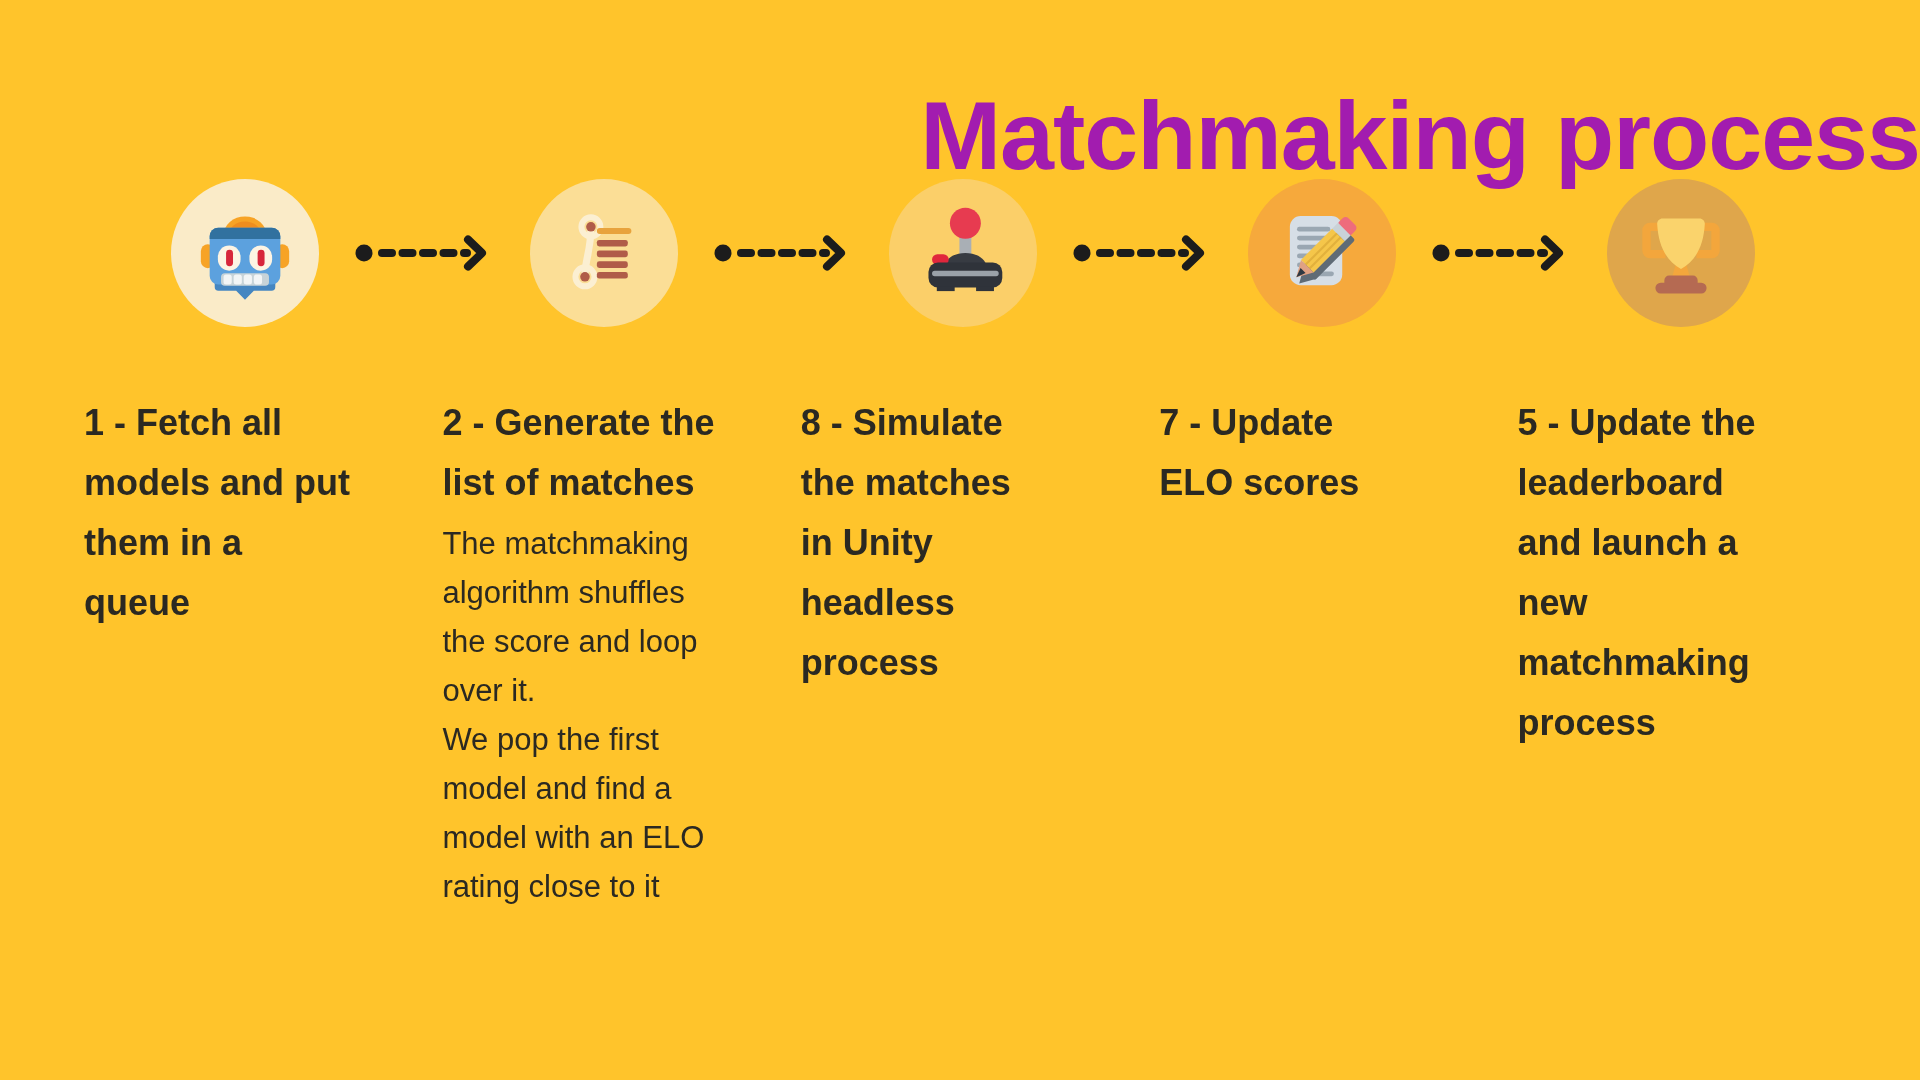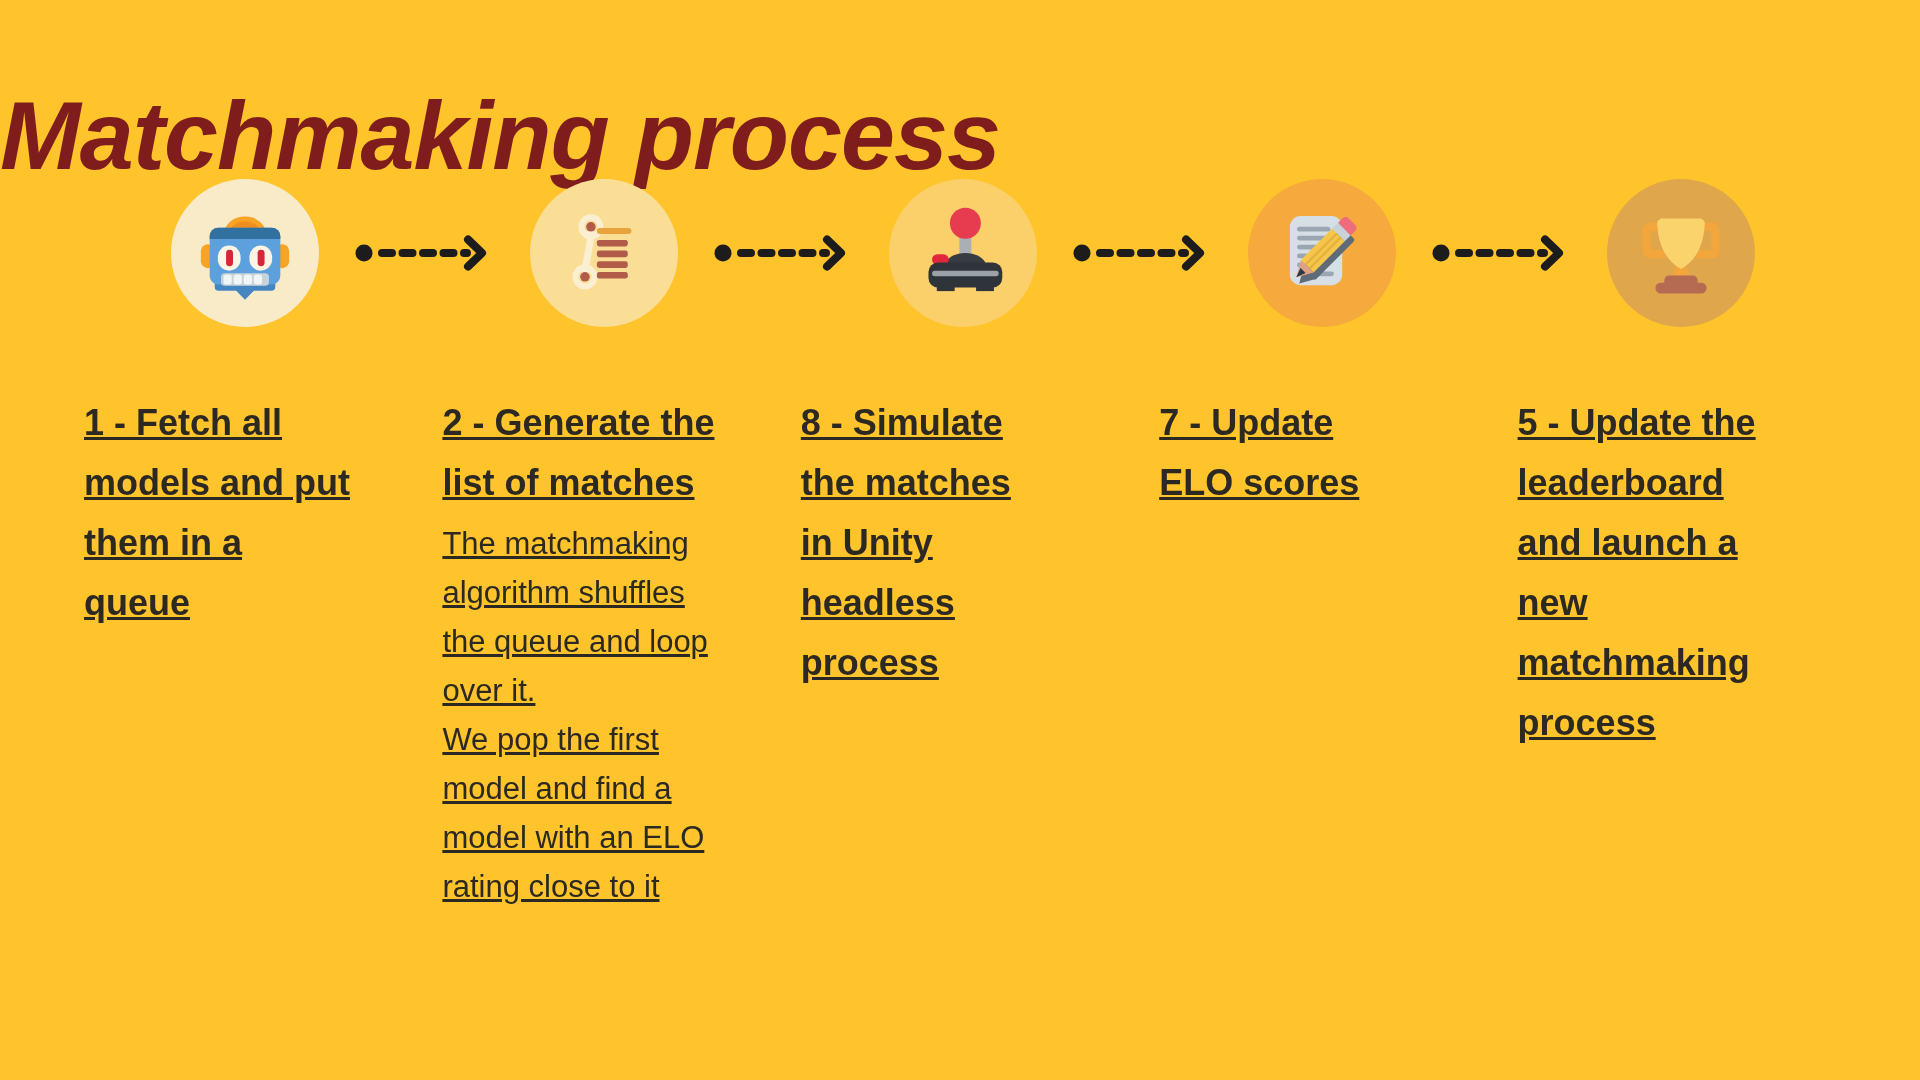--- a/index.html
+++ b/index.html
@@ -8,8 +8,8 @@
     font-family:"Liberation Sans",sans-serif;overflow:hidden;
   }
   .title{
-    position:absolute;top:22px;left:0;right:0;text-align:left;
-    color:#7f1d1d;font-size:97px;font-weight:700;line-height:1;letter-spacing:-1px;font-style:italic;
+    position:absolute;top:22px;left:0;right:0;text-align:right;
+    color:#a21caf;font-size:97px;font-weight:700;line-height:1;letter-spacing:-1px;
   }
   .badge{
     position:absolute;top:179px;width:148px;height:148px;border-radius:50%;

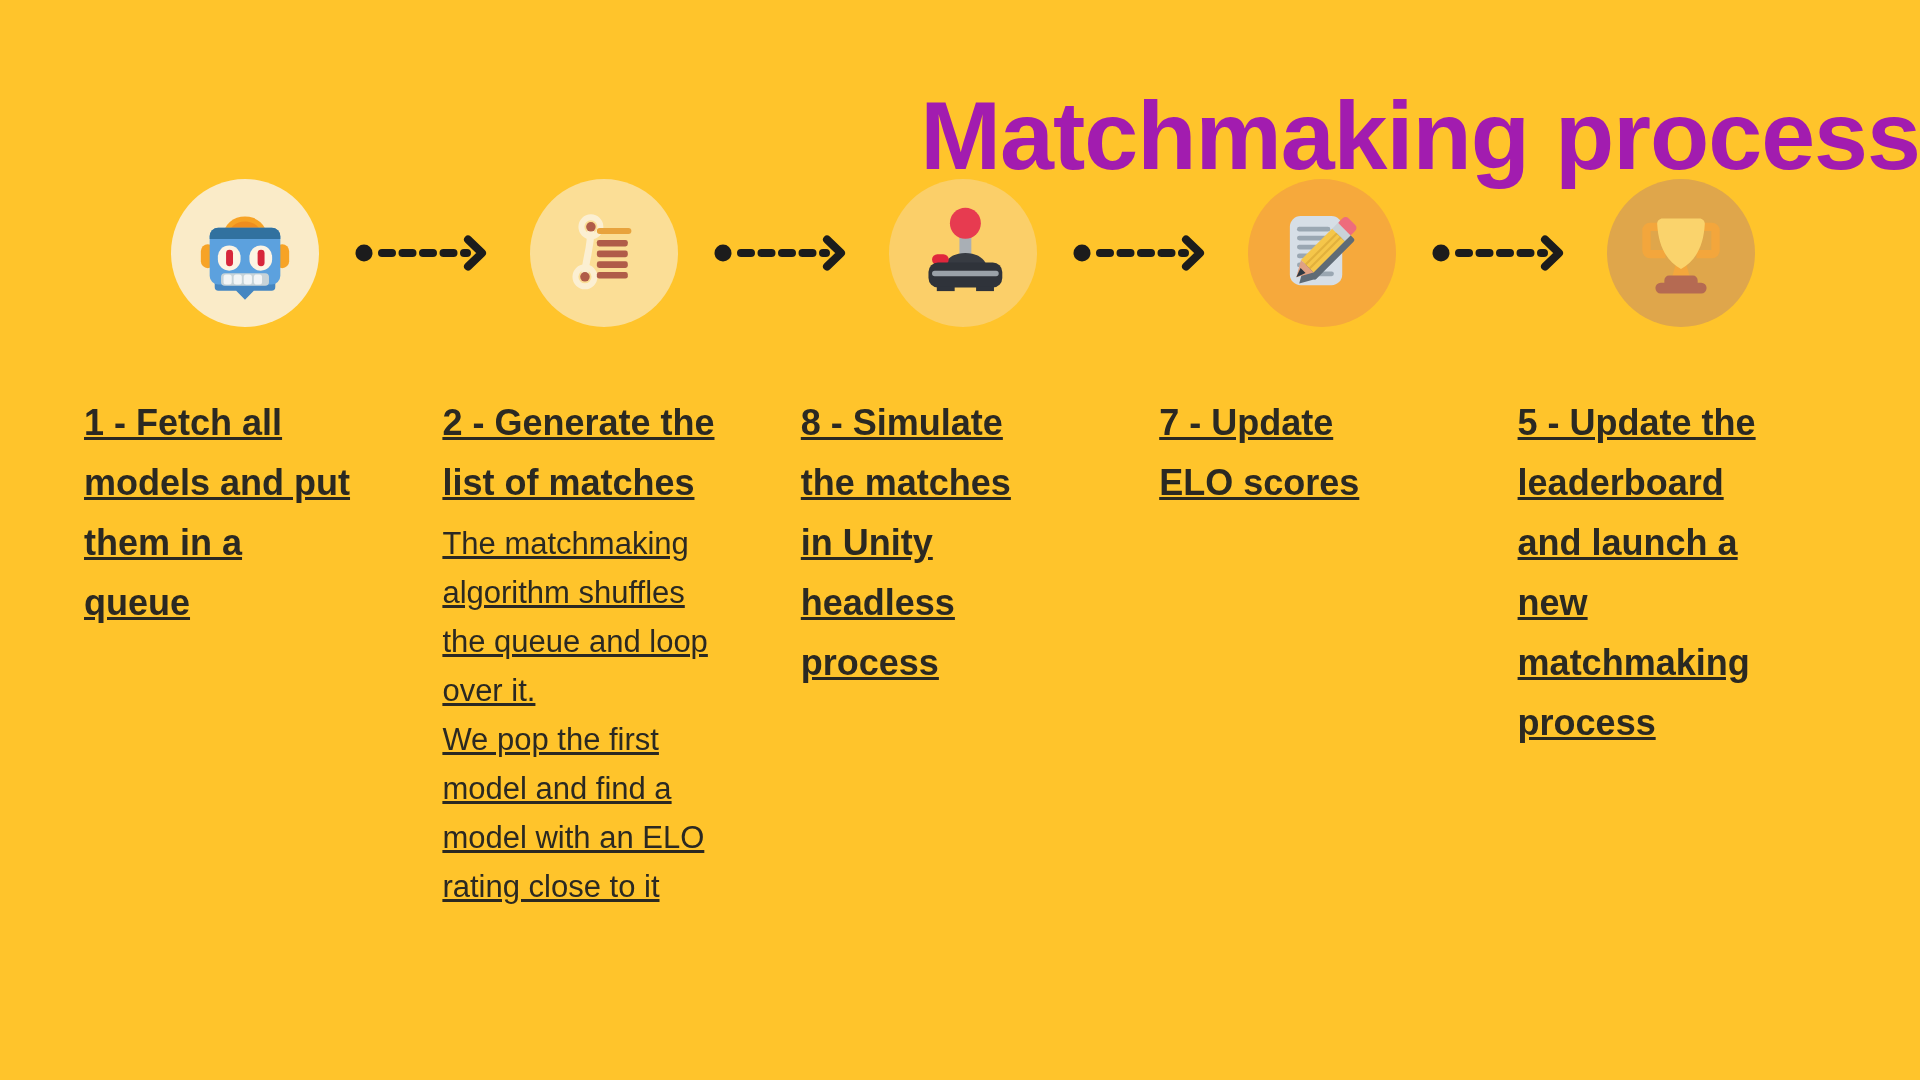--- a/index.html
+++ b/index.html
@@ -29,7 +29,6 @@
     position:absolute;top:393px;left:84px;right:84px;
     display:grid;grid-template-columns:repeat(5,1fr);column-gap:40px;
     color:#2B2922;
-    text-decoration:underline;
   }
   .step-heading{
     margin:0;font-size:36px;font-weight:700;line-height:60px;

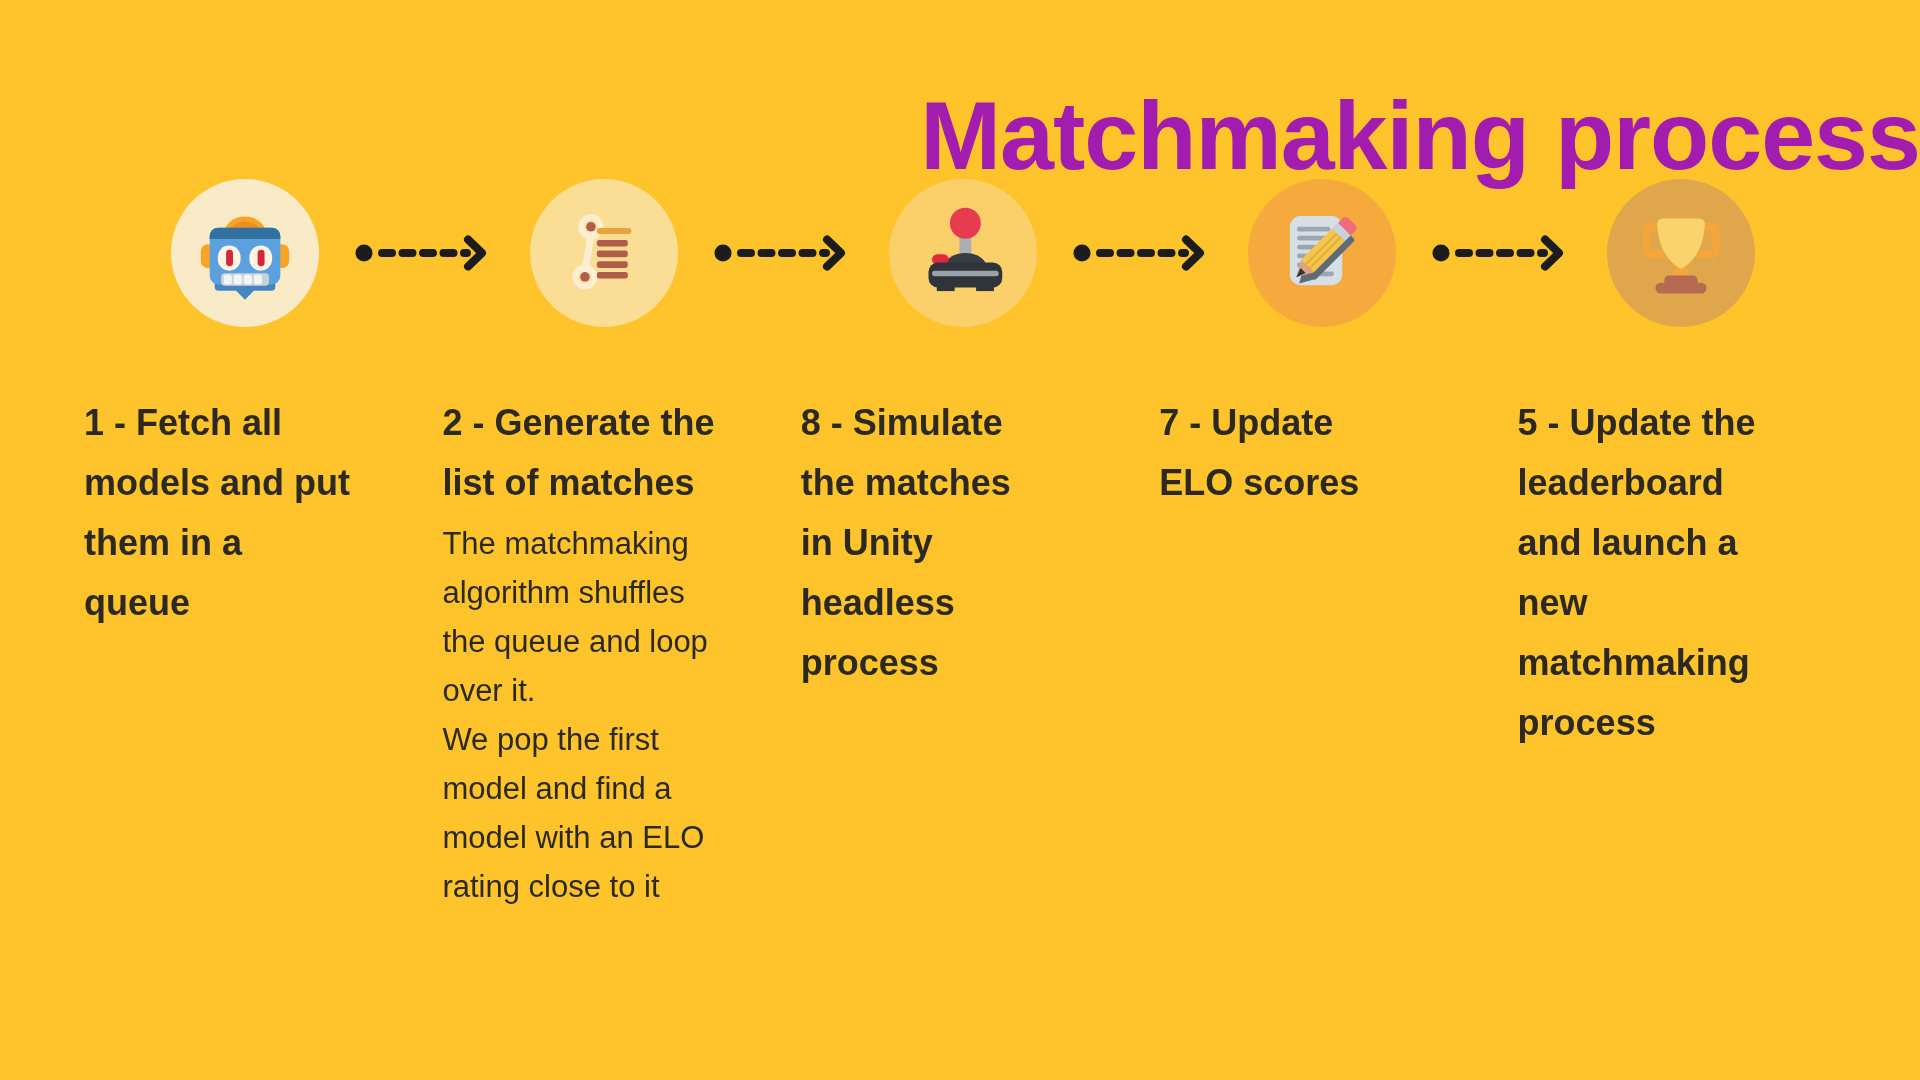--- a/index.html
+++ b/index.html
@@ -165,7 +165,7 @@
 list of matches</h3>
       <p class="step-body">The matchmaking
 algorithm shuffles
-the queue and loop
+the score and loop
 over it.
 We pop the first
 model and find a

